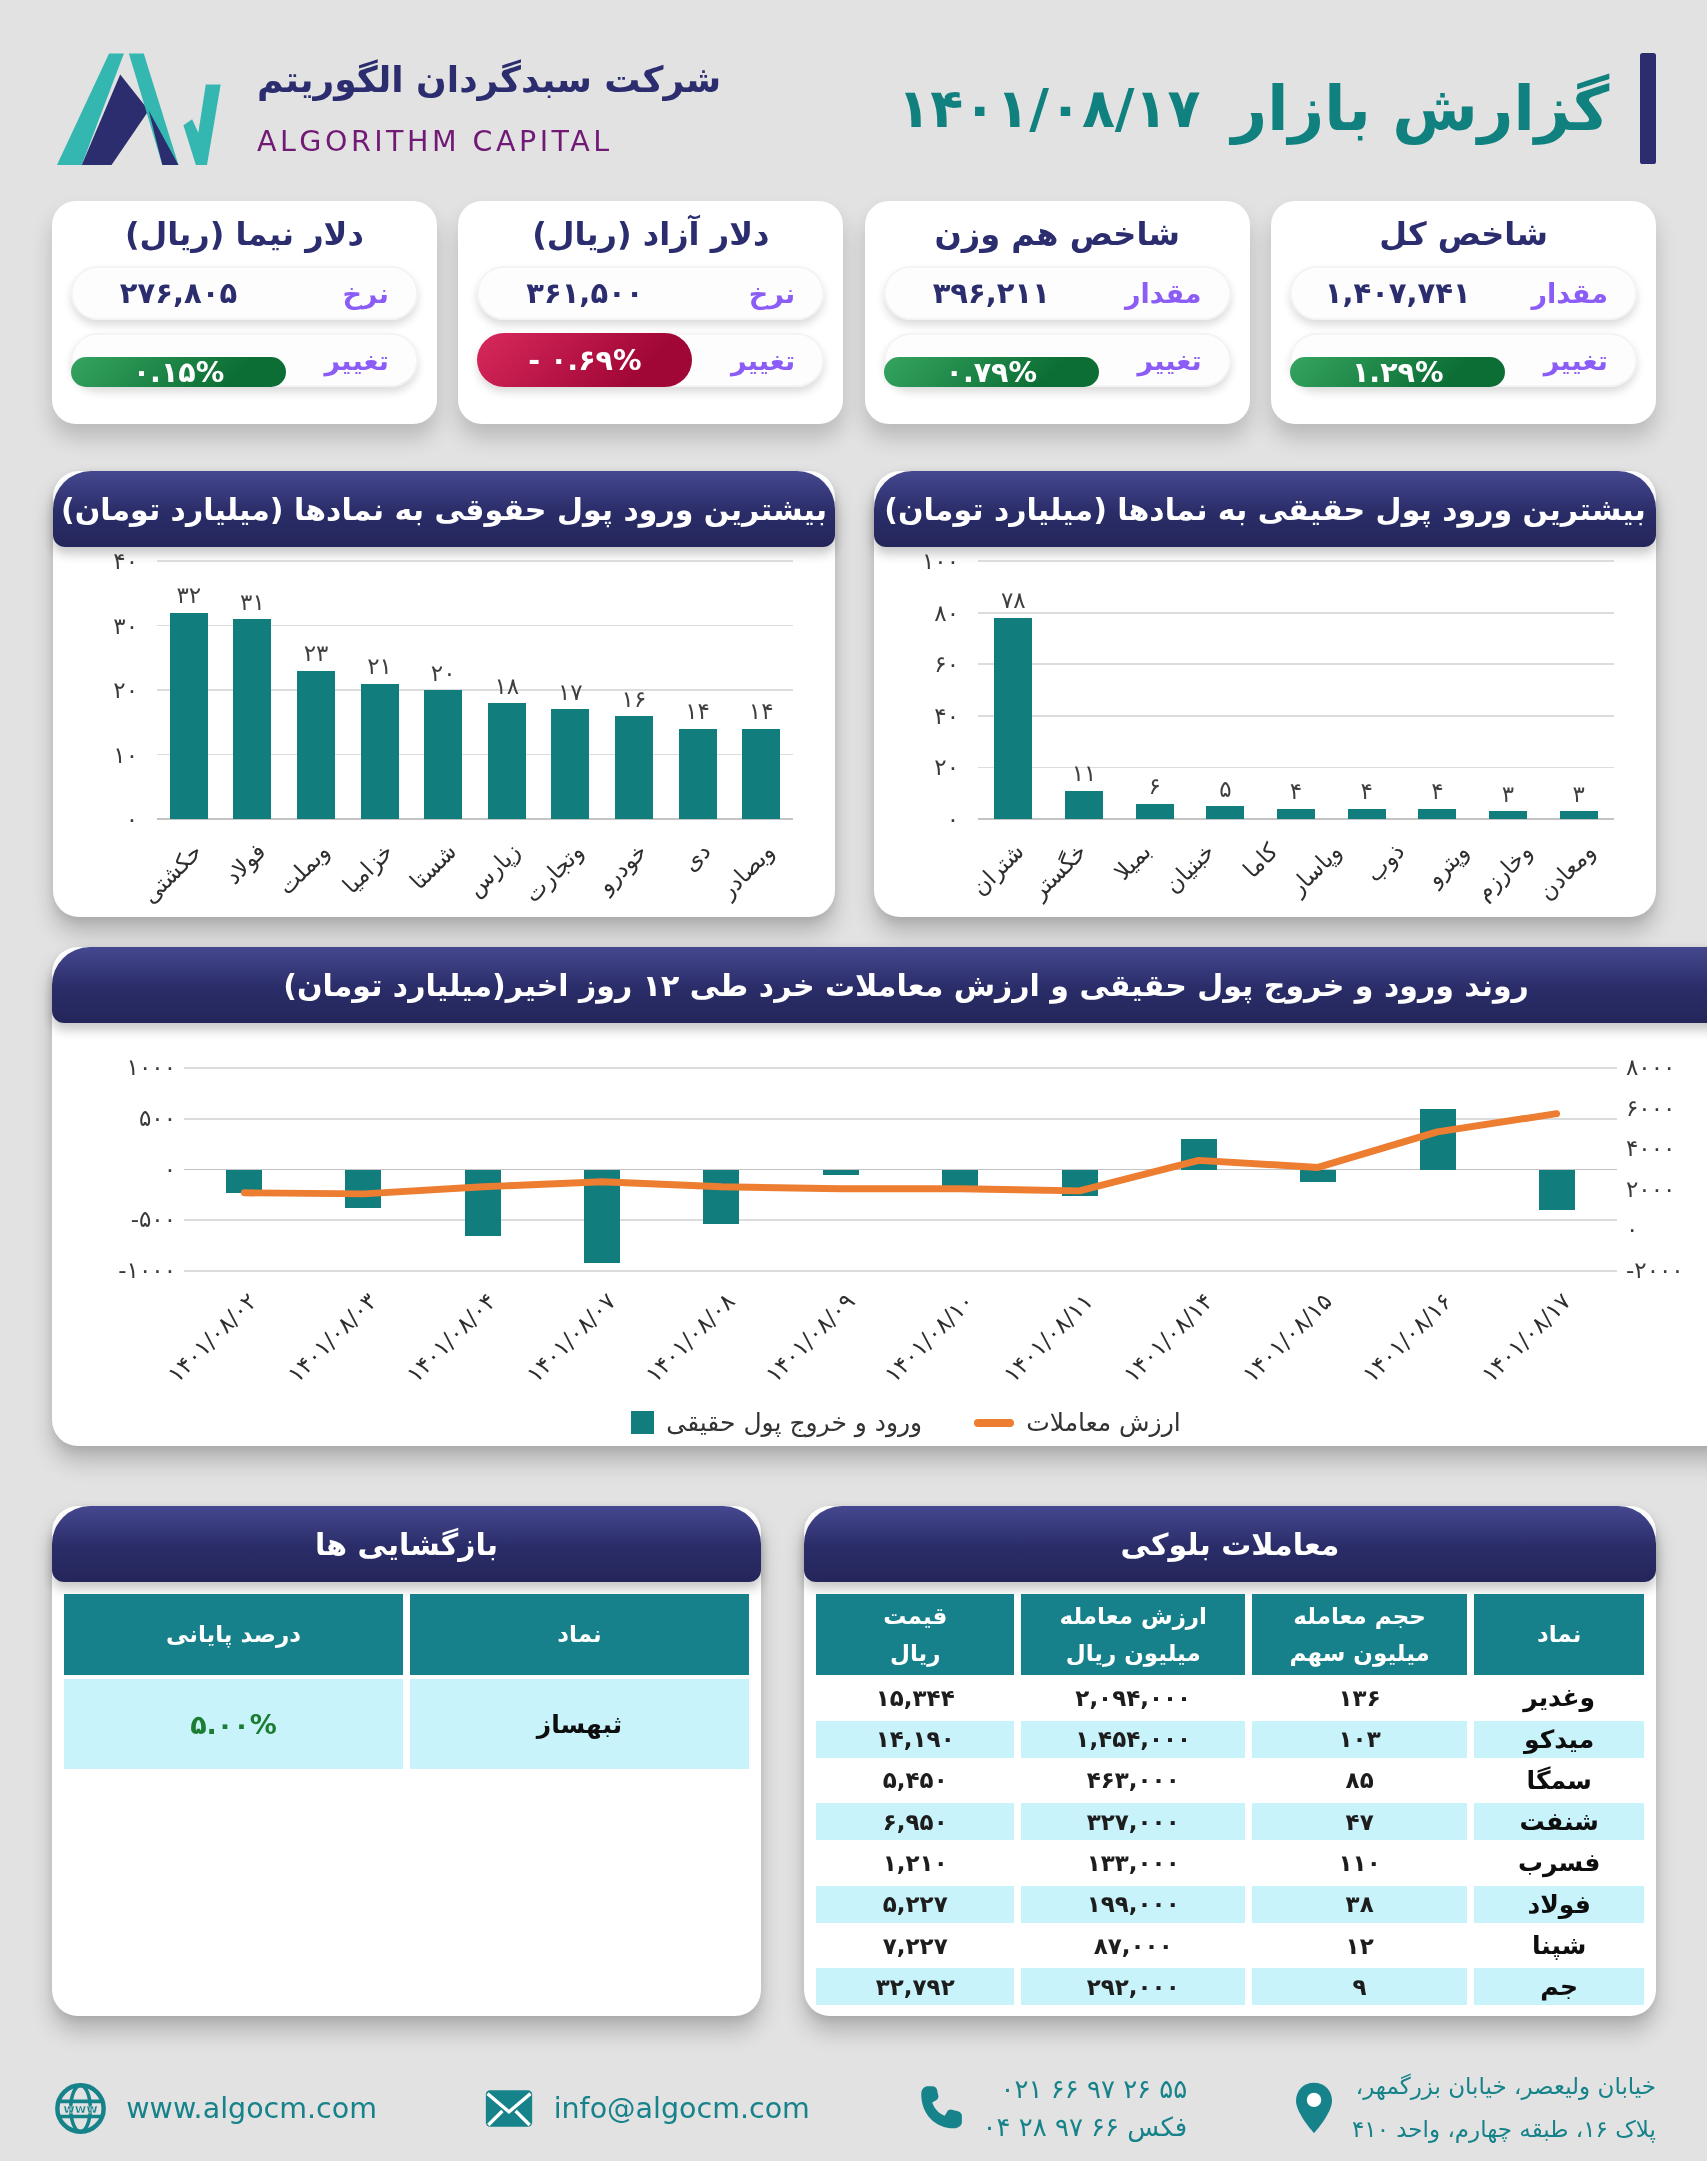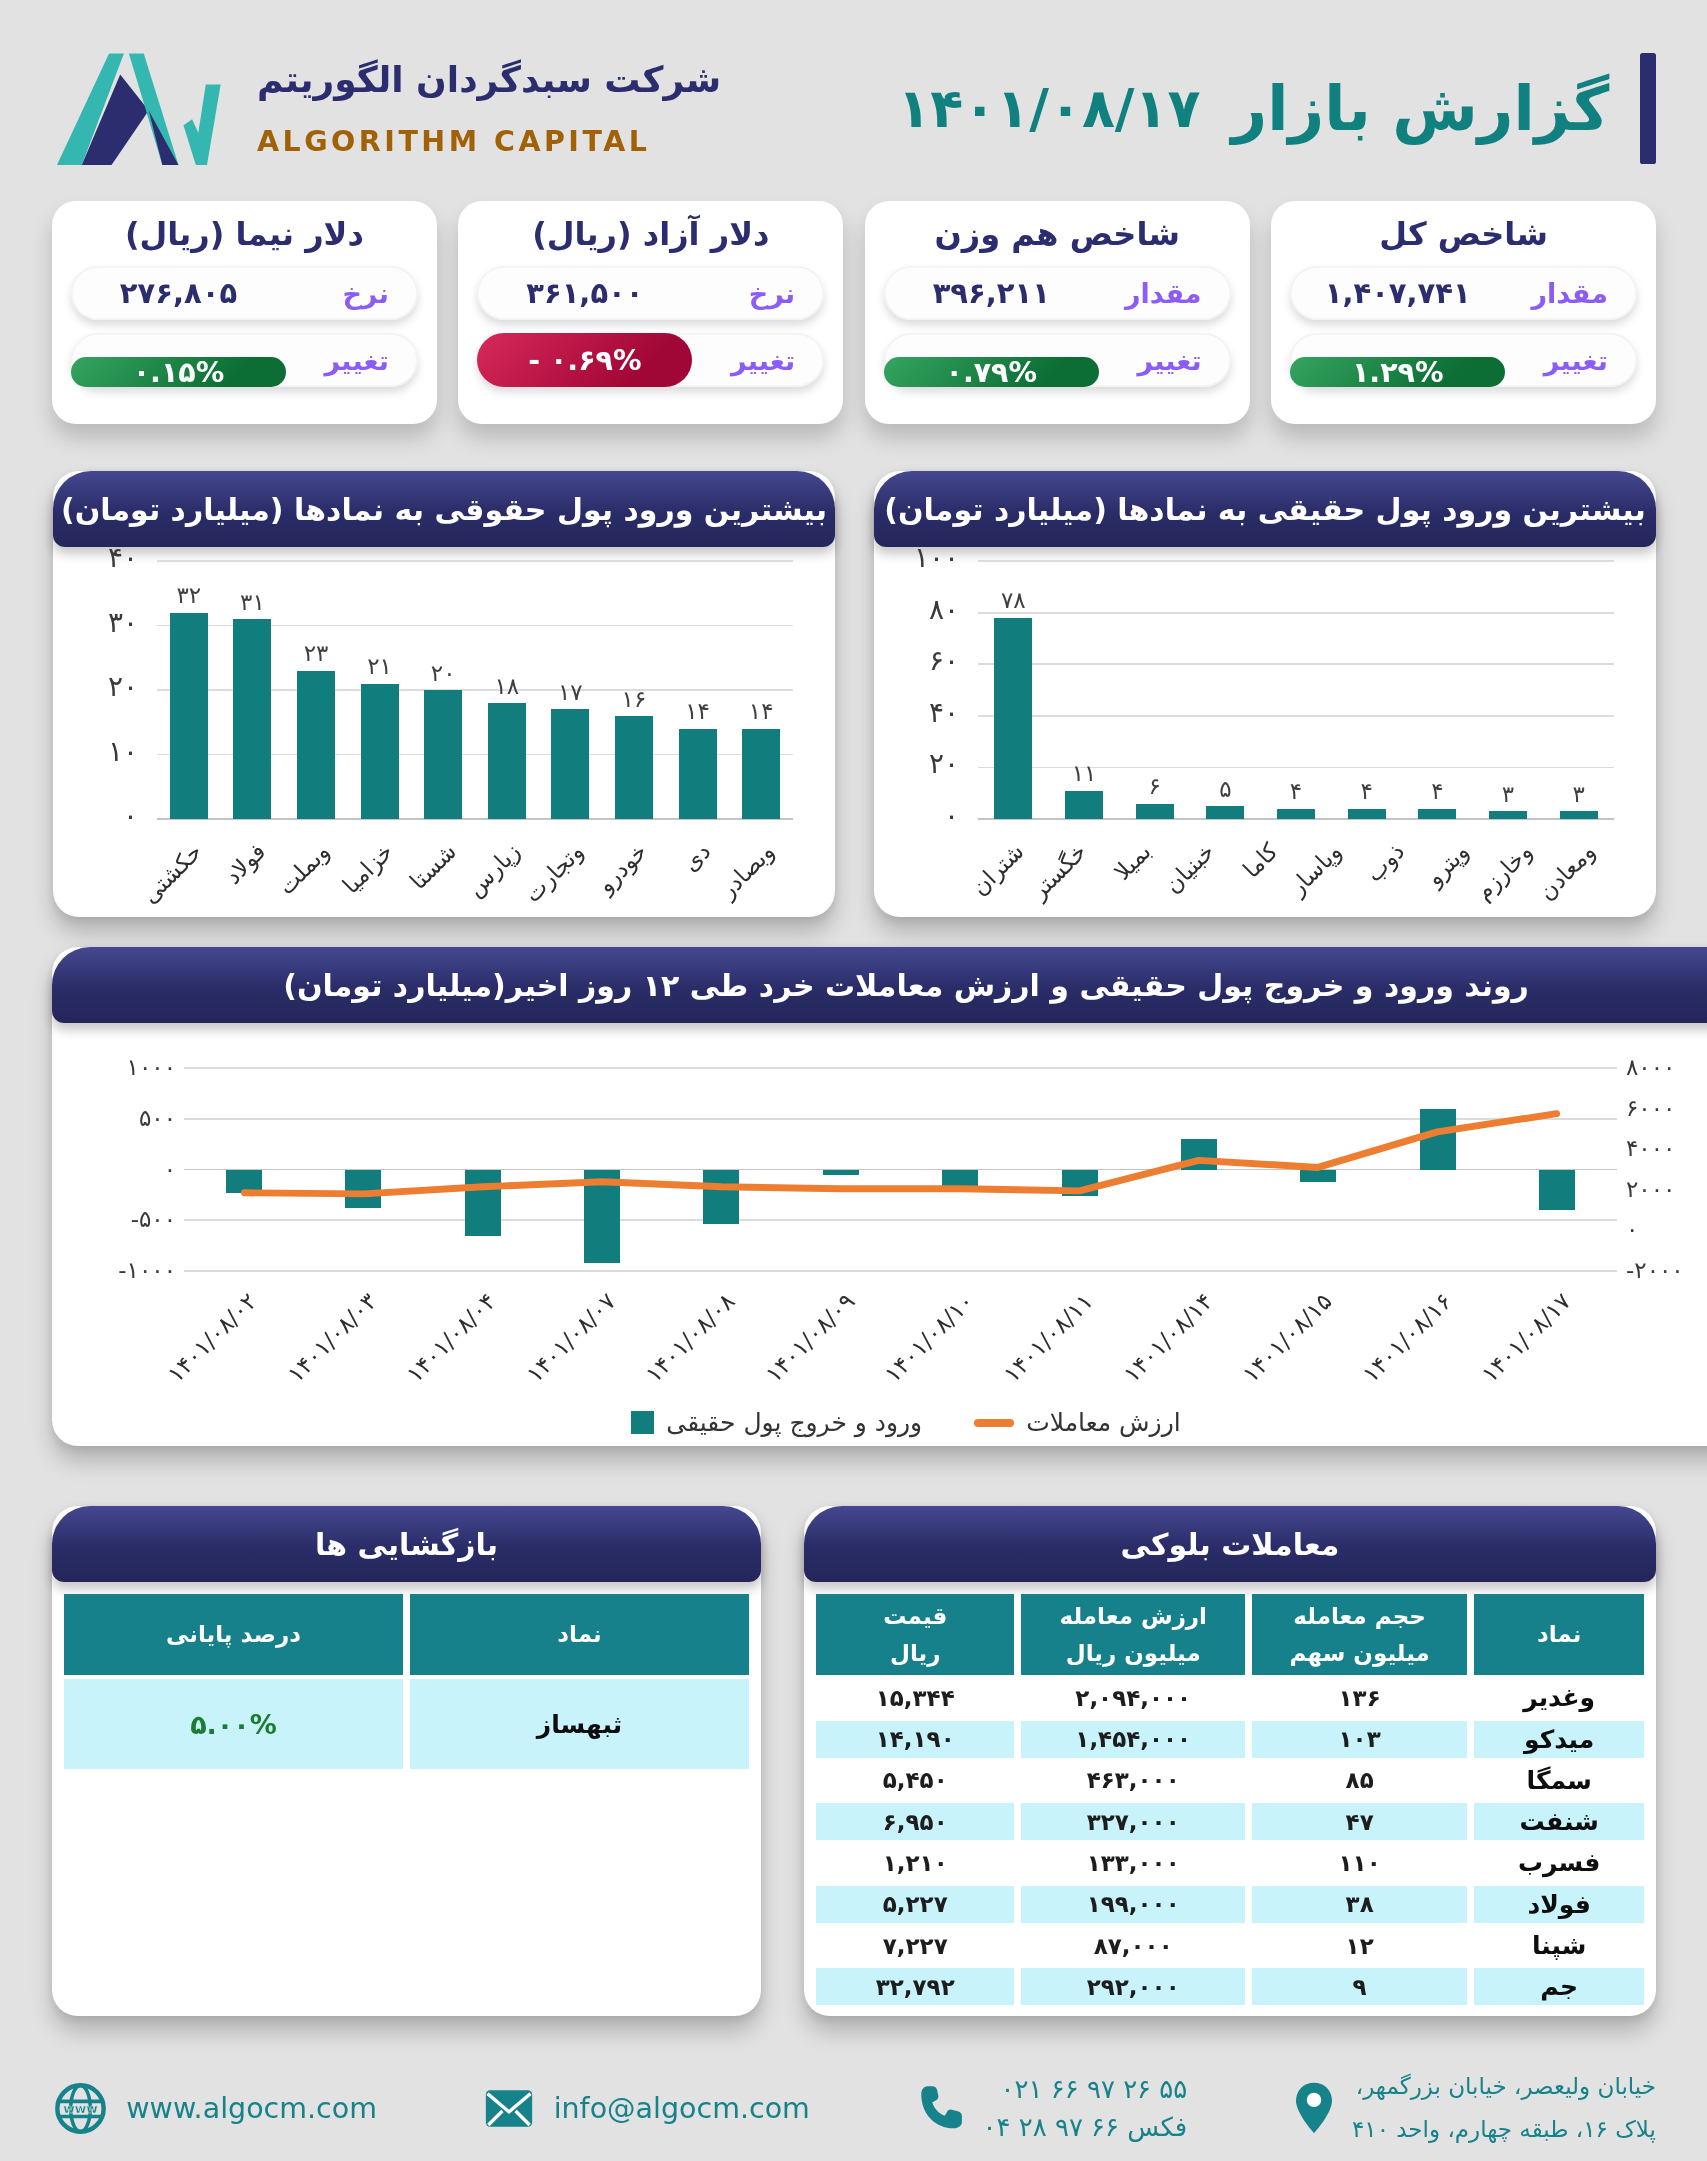--- a/index.html
+++ b/index.html
@@ -12,7 +12,7 @@
   #header{top:26px;height:164px;display:flex;align-items:center;justify-content:space-between;}
   .logo-wrap{display:flex;align-items:center;gap:19px;}
   .logo-text .fa{color:#2b2d6e;font-weight:bold;font-size:36px;}
-  .logo-text .en{color:#a16207;font-weight:bold;font-size:28.5px;letter-spacing:3.5px;margin-top:25px;}
+  .logo-text .en{color:#701a75;font-weight:normal;font-size:28.5px;letter-spacing:3.5px;margin-top:25px;}
   .title-wrap{display:flex;align-items:center;gap:31px;}
   .report-date{color:#118180;font-weight:bold;font-size:54px;direction:ltr;}
   .report-title{color:#118180;font-weight:bold;font-size:62px;}

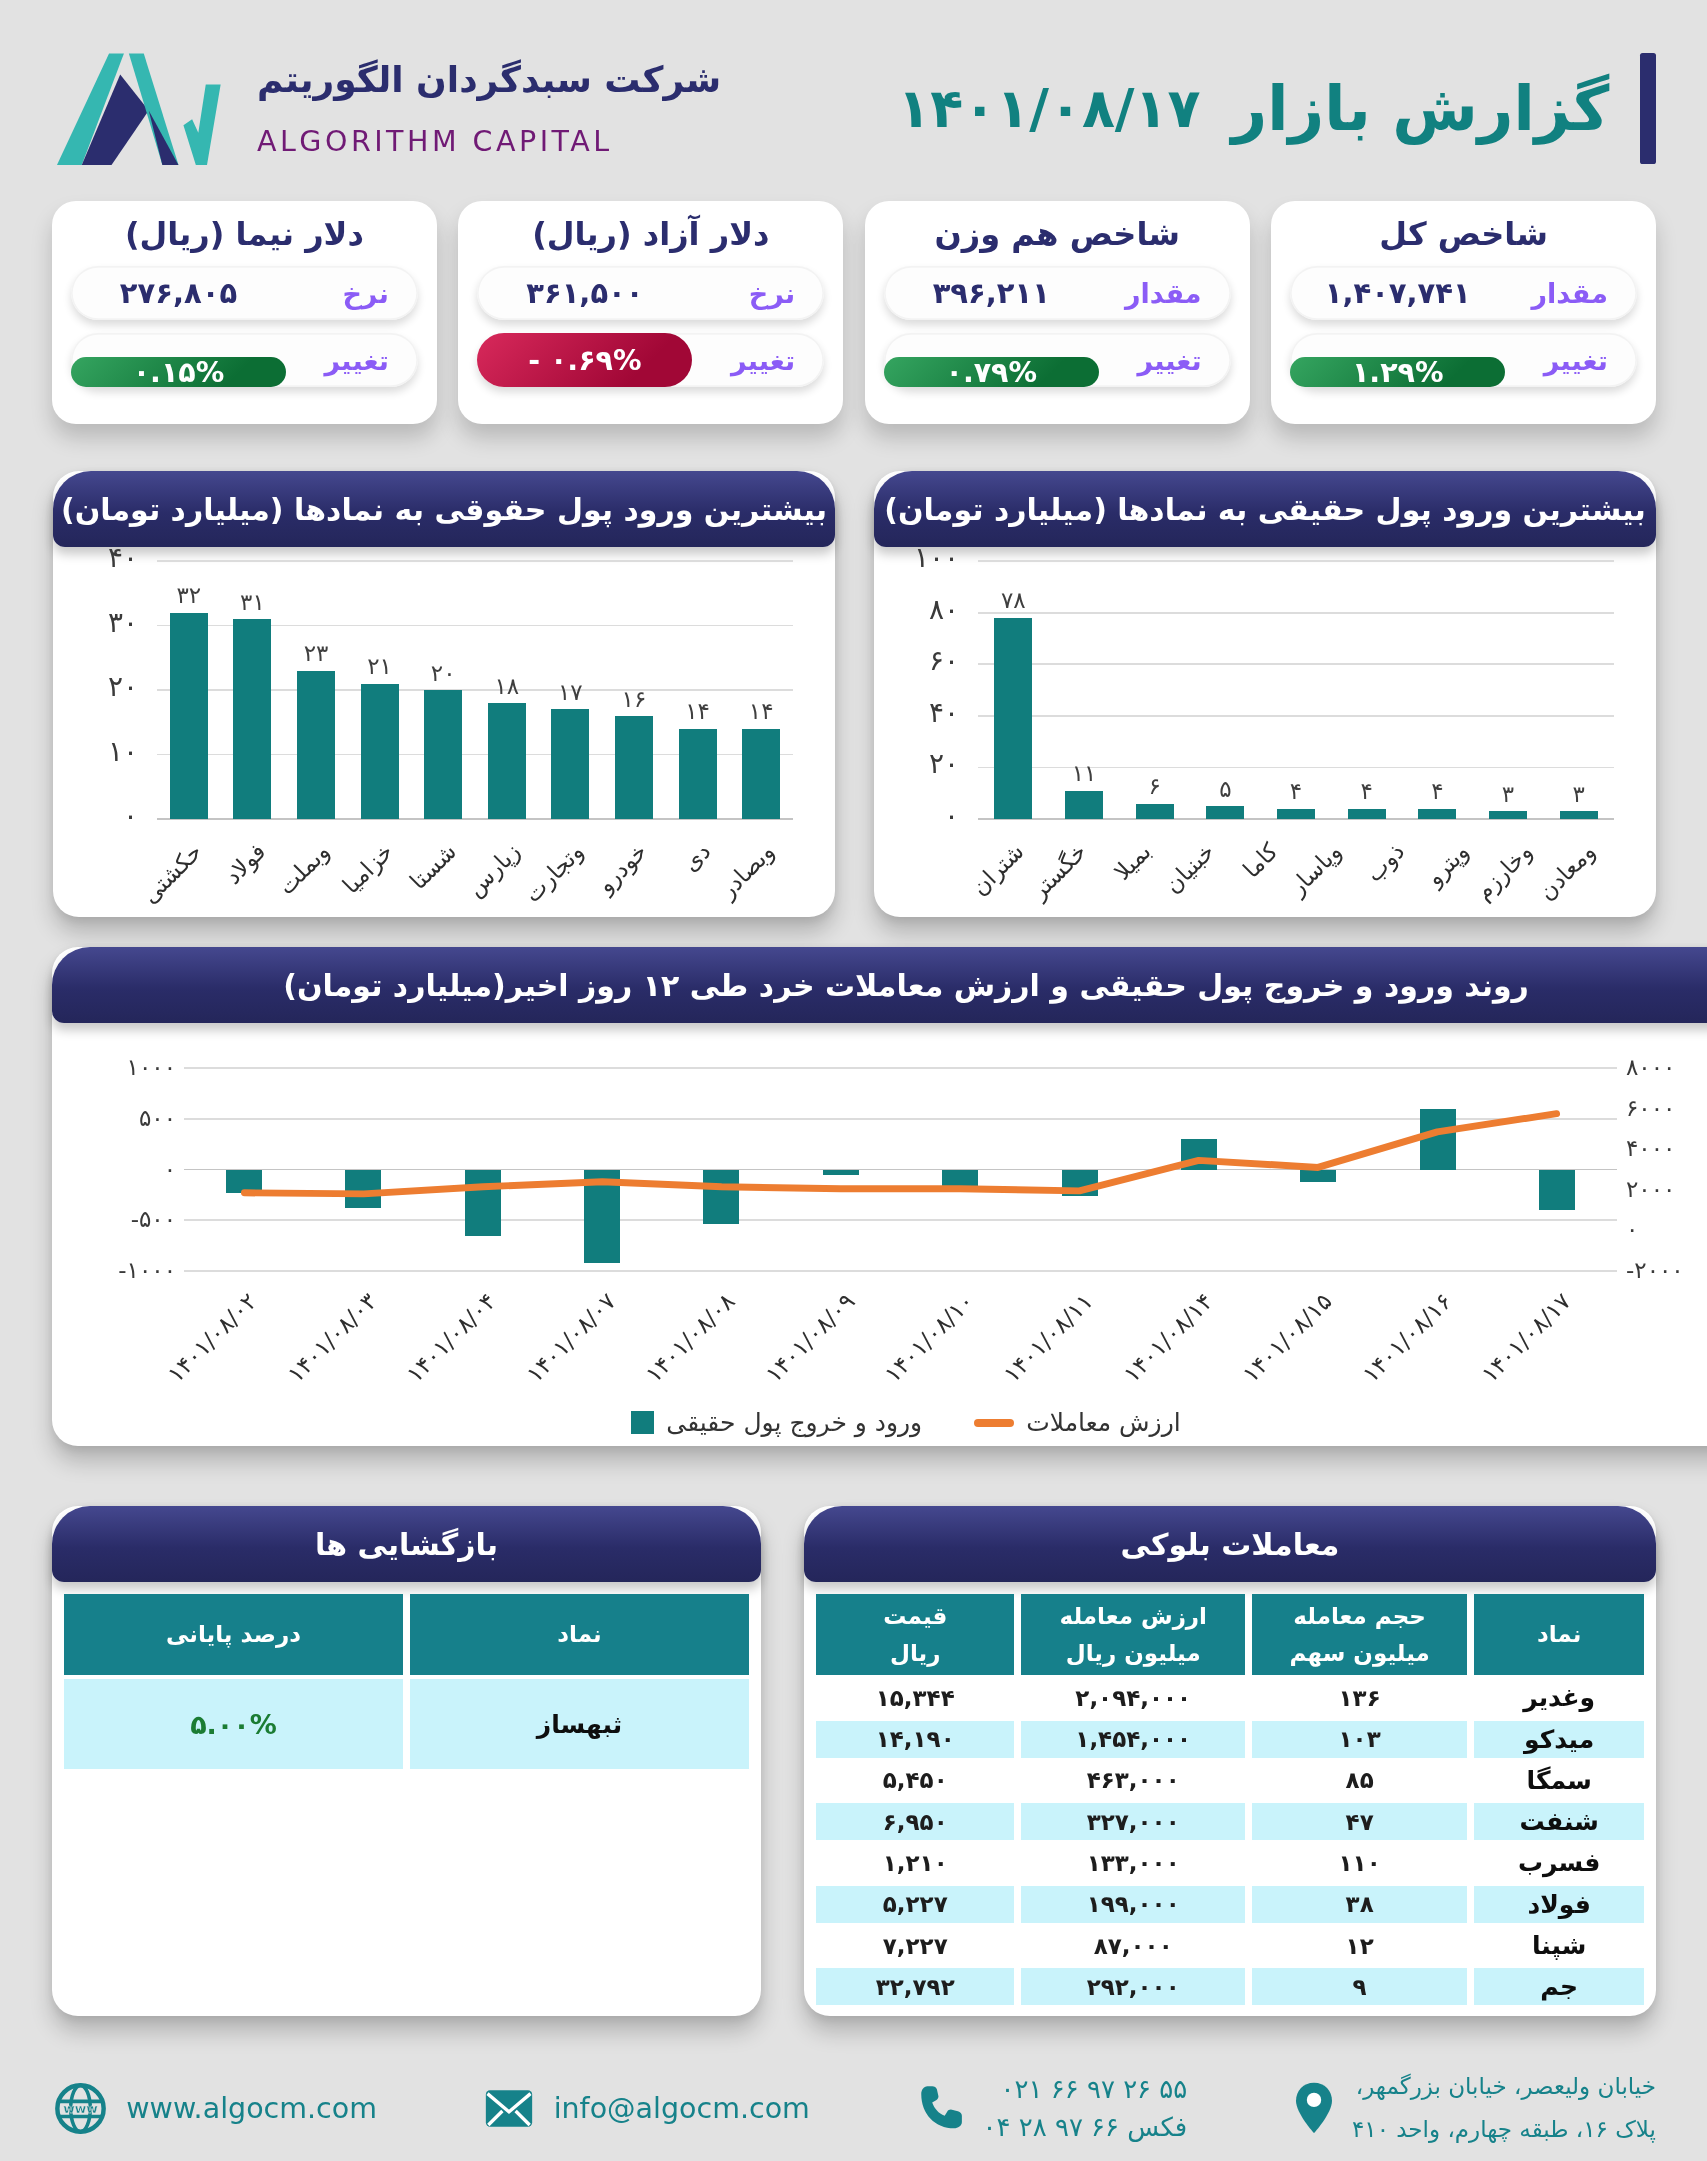--- a/index.html
+++ b/index.html
@@ -34,7 +34,7 @@
   .chart-card{width:calc(50% - 20px);}
   .bar-wrap{position:absolute;left:30px;right:30px;top:90px;bottom:5.2px;direction:ltr;}
   .ylabs{position:absolute;left:0;top:0;width:62px;height:258px;}
-  .ytick{position:absolute;right:7px;width:100%;text-align:right;font-size:28px;color:#3a3a3a;direction:ltr;}
+  .ytick{position:absolute;right:7px;width:100%;text-align:right;font-size:23px;color:#3a3a3a;direction:ltr;}
   .plot{position:absolute;left:74px;right:12px;top:0;height:258px;}
   .gridline{position:absolute;left:0;right:0;height:1.7px;background:#dcdcdc;}
   .gridline.zero{background:#c4c4c4;}

